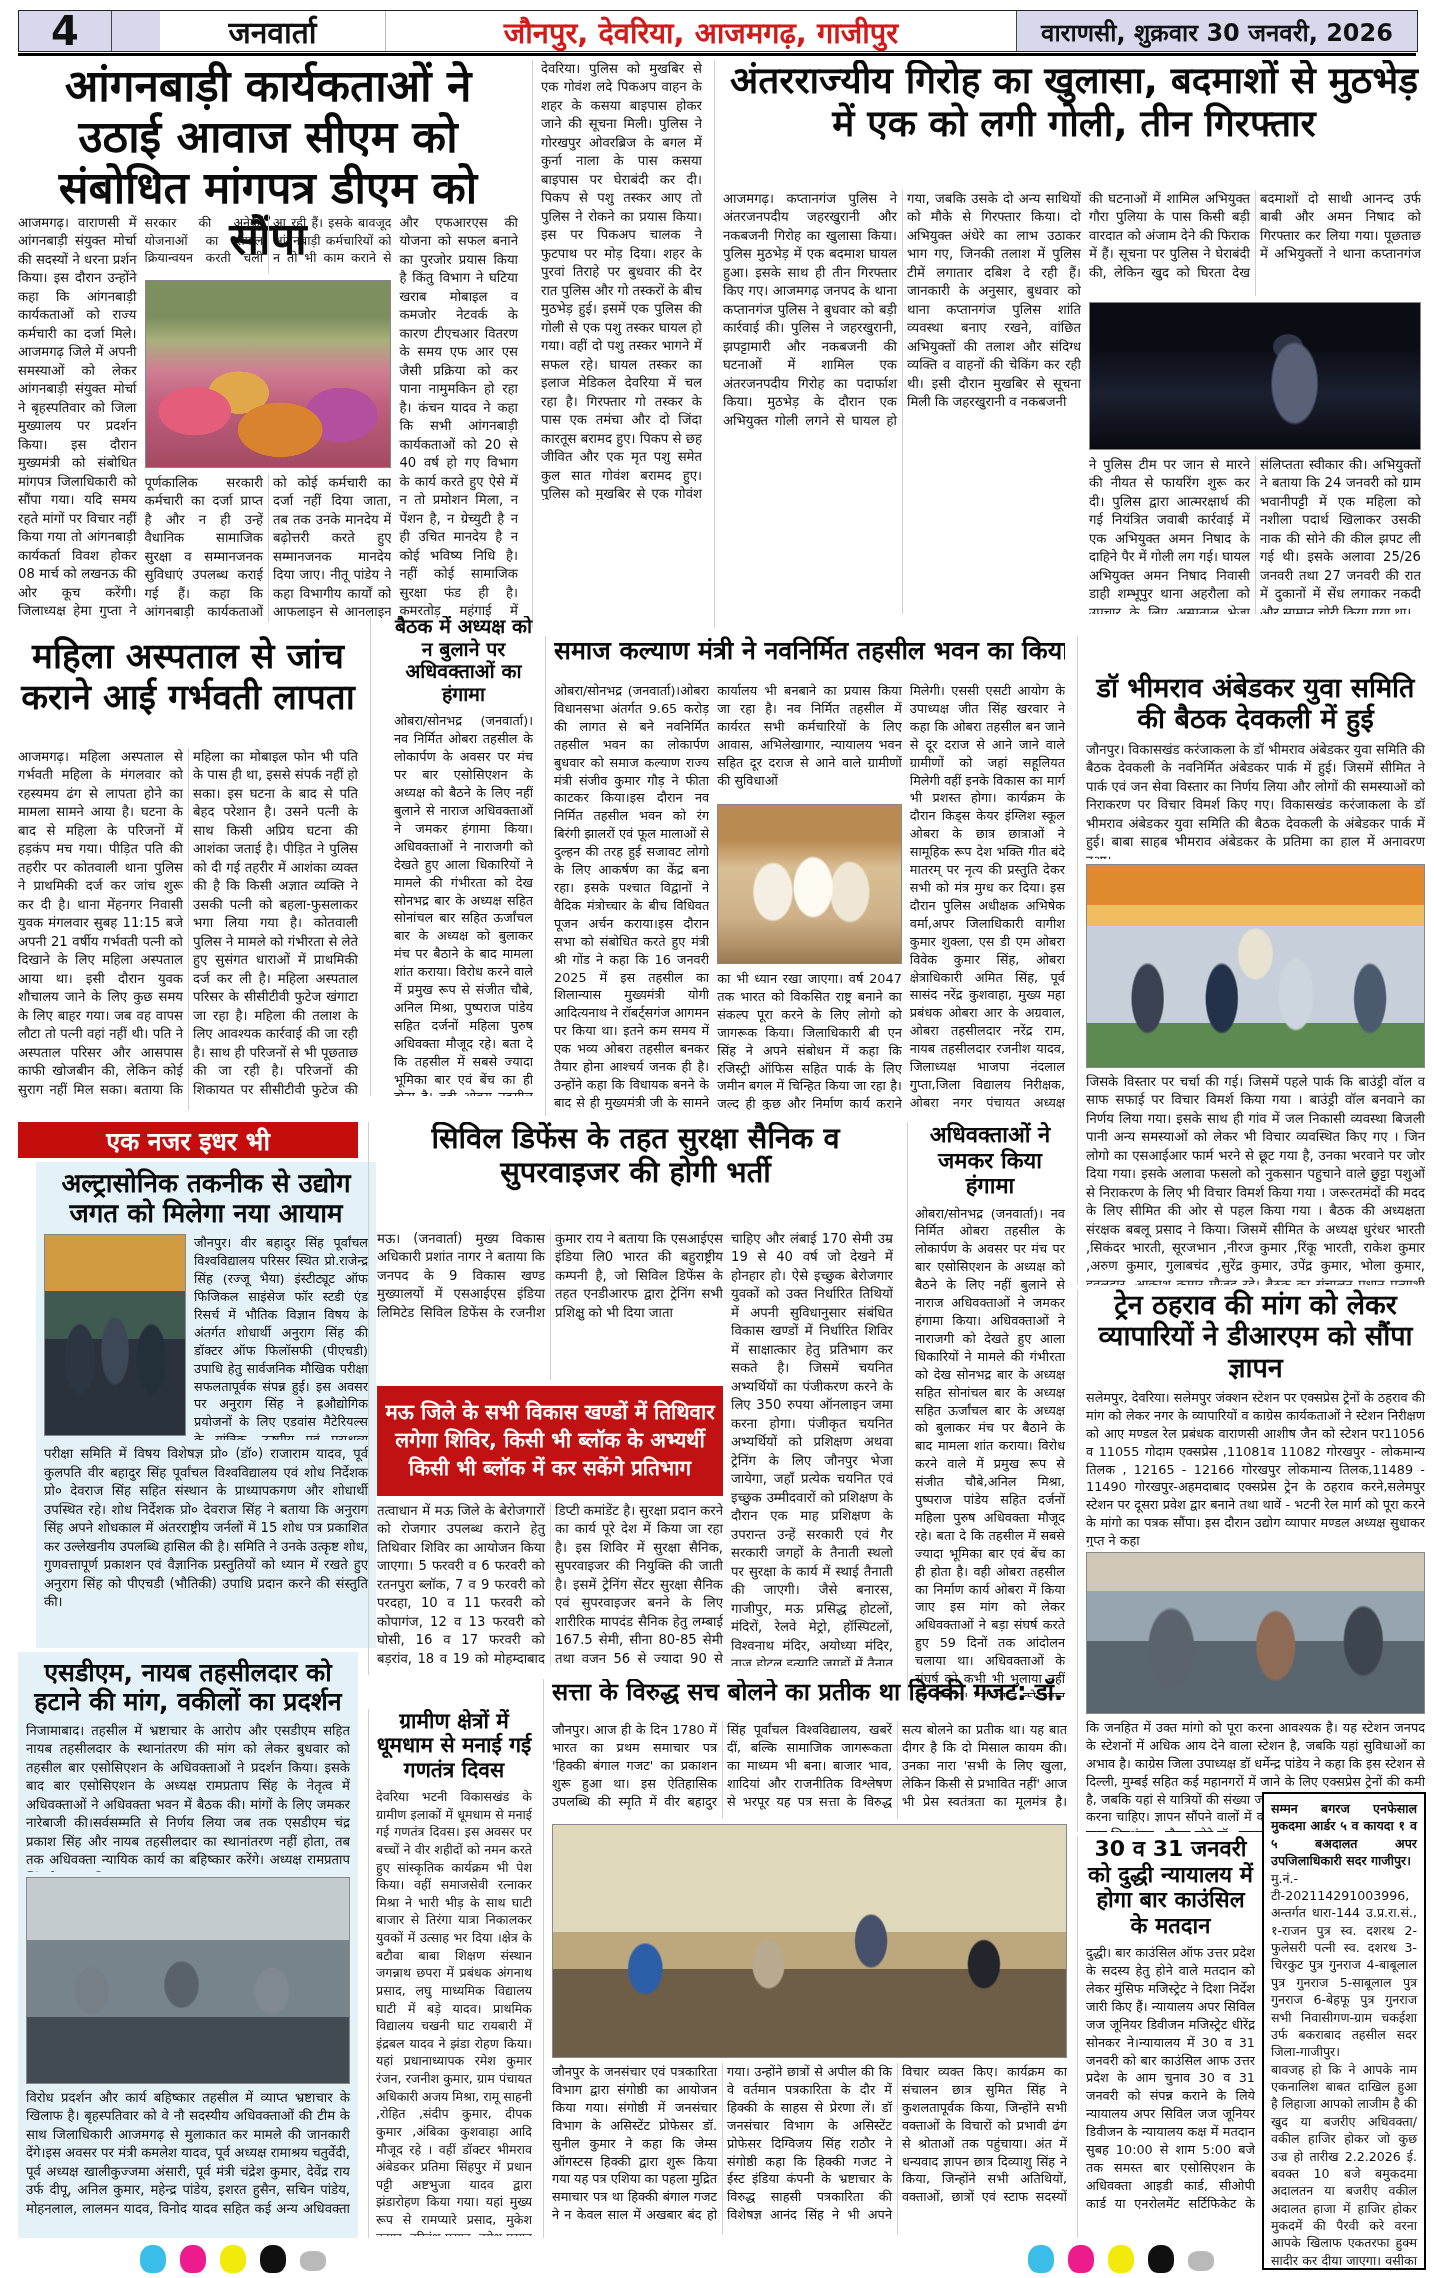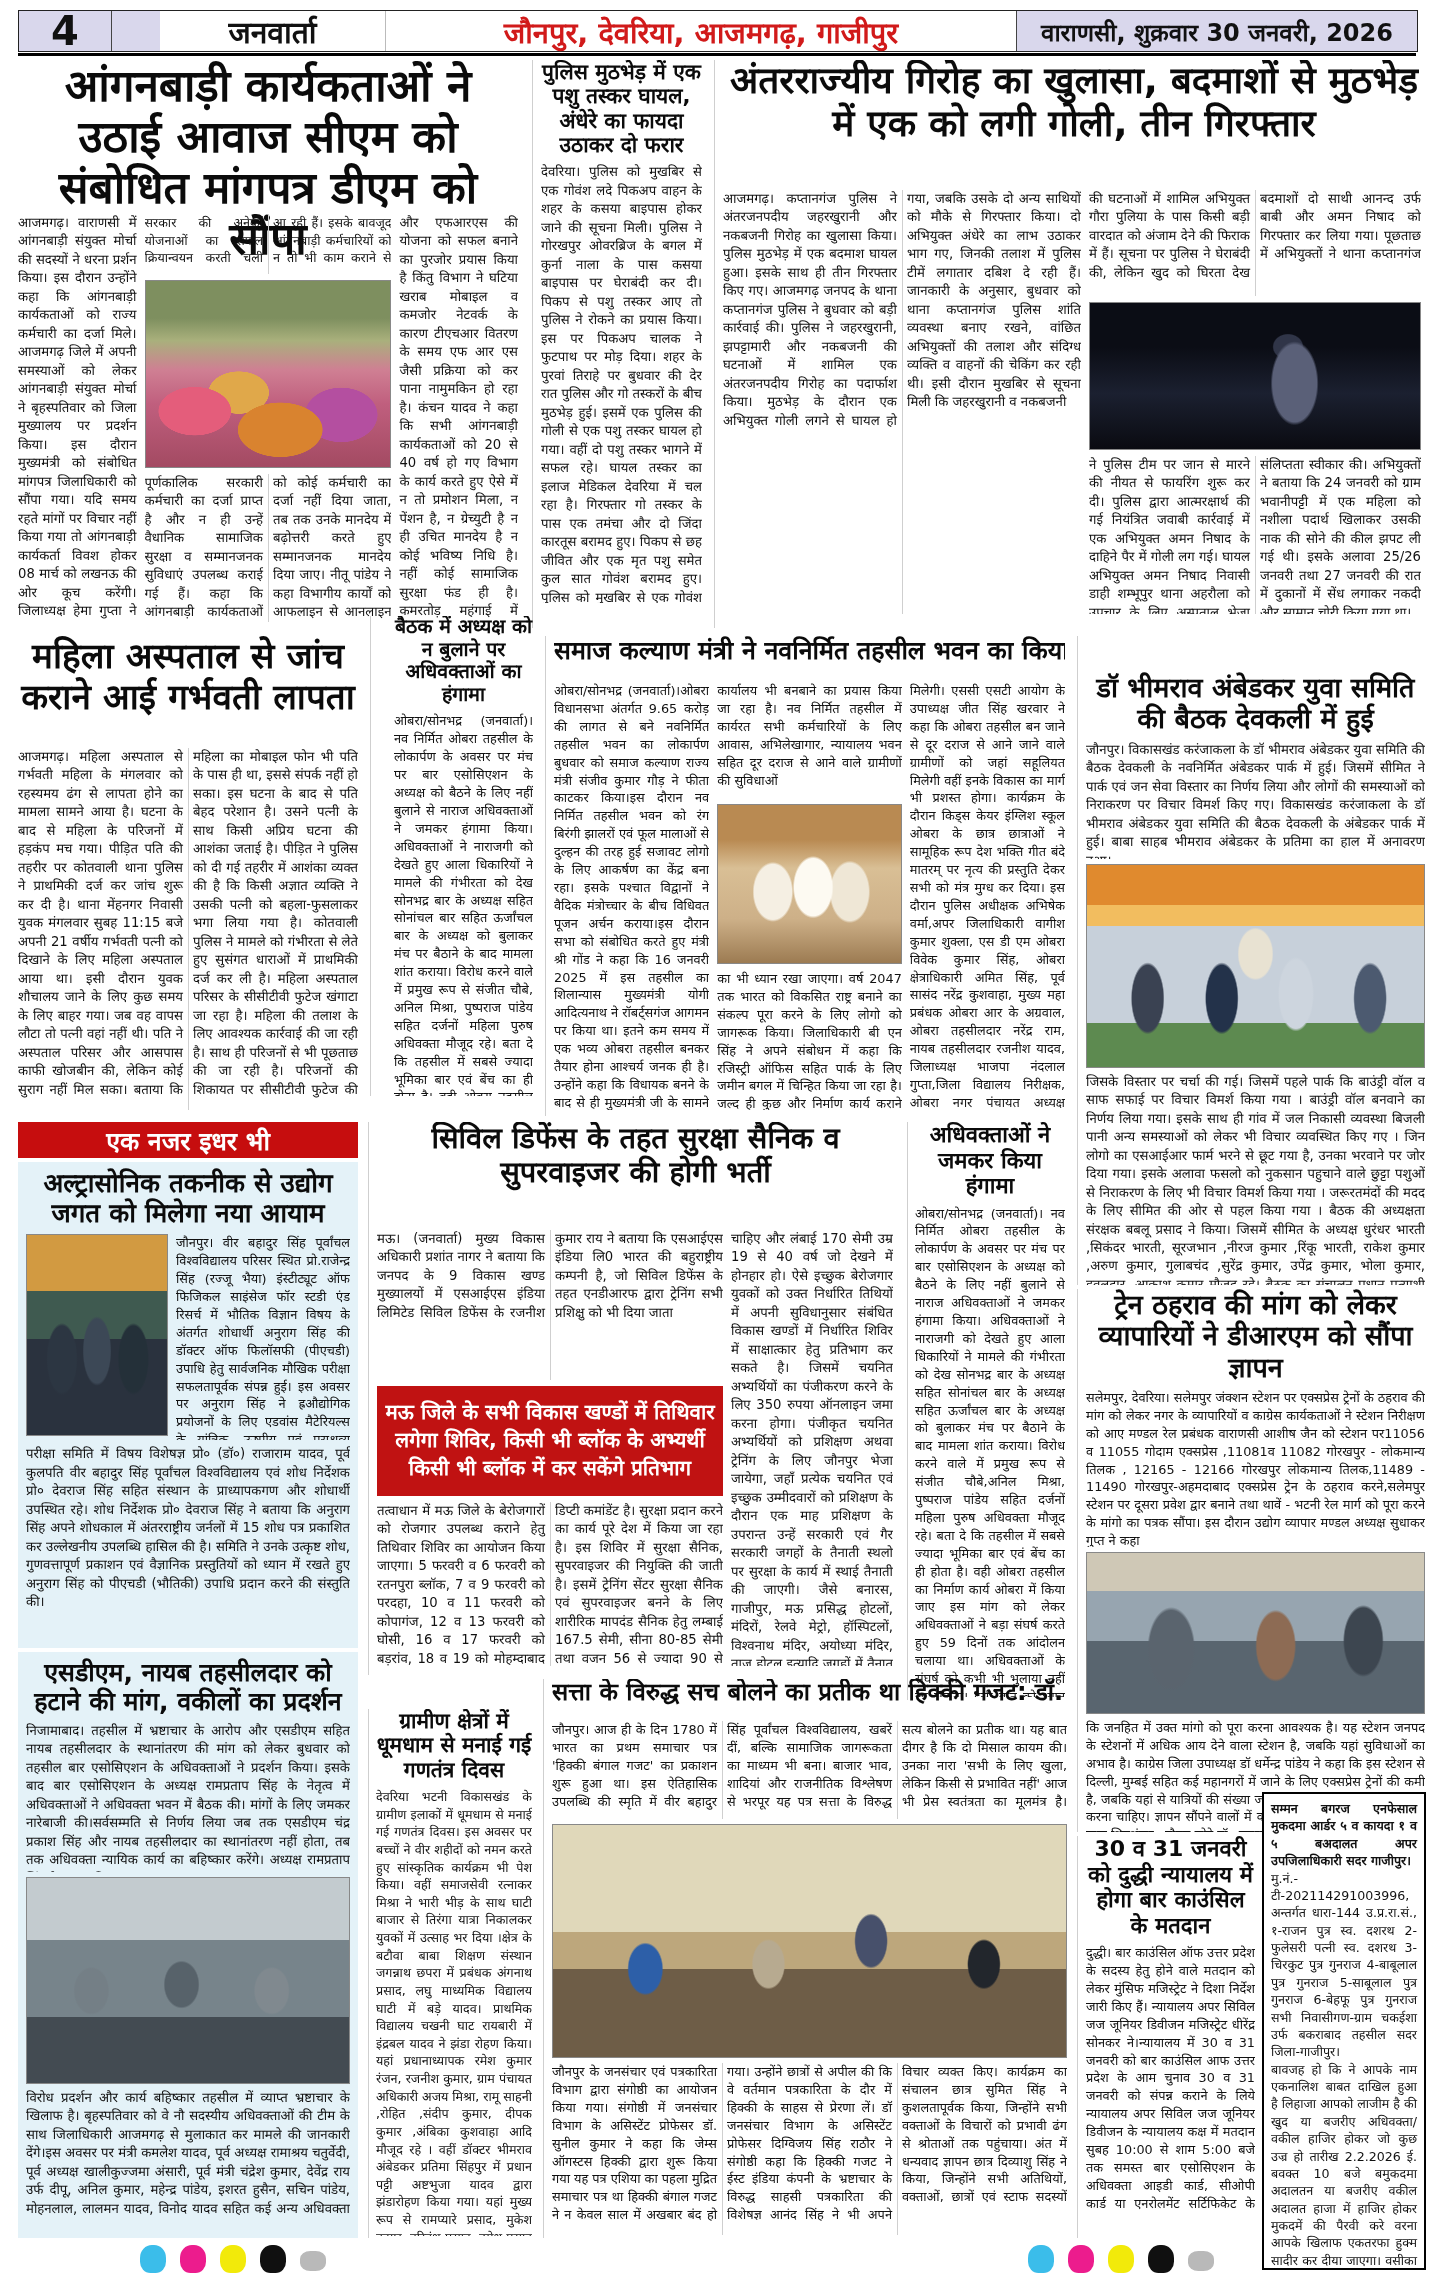--- a/index.html
+++ b/index.html
@@ -108,7 +108,6 @@
   </section>
 
   <section class="art abs" style="left:532px;top:60px;width:170px;height:568px;border-left:1px solid #cfcfcf;padding-left:8px;box-sizing:border-box;">
-    <h2 style="font-size:21px;">पुलिस मुठभेड़ में एक पशु तस्कर घायल, अंधेरे का फायदा उठाकर दो फरार</h2>
     <div class="body" style="height:440px;">देवरिया। पुलिस को मुखबिर से एक गोवंश लदे पिकअप वाहन के शहर के कसया बाइपास होकर जाने की सूचना मिली। पुलिस ने गोरखपुर ओवरब्रिज के बगल में कुर्ना नाला के पास कसया बाइपास पर घेराबंदी कर दी। पिकप से पशु तस्कर आए तो पुलिस ने रोकने का प्रयास किया। इस पर पिकअप चालक ने फुटपाथ पर मोड़ दिया। शहर के पुरवां तिराहे पर बुधवार की देर रात पुलिस और गो तस्करों के बीच मुठभेड़ हुई। इसमें एक पुलिस की गोली से एक पशु तस्कर घायल हो गया। वहीं दो पशु तस्कर भागने में सफल रहे। घायल तस्कर का इलाज मेडिकल देवरिया में चल रहा है। गिरफ्तार गो तस्कर के पास एक तमंचा और दो जिंदा कारतूस बरामद हुए। पिकप से छह जीवित और एक मृत पशु समेत कुल सात गोवंश बरामद हुए। पुलिस को मुखबिर से एक गोवंश लदे पिकअप वाहन के शहर के कसया बाइपास होकर जाने की सूचना मिली। पुलिस ने गोरखपुर ओवरब्रिज के बगल में कुर्ना नाला के पास कसया बाइपास पर घेराबंदी कर दी। पिकप से पशु तस्कर आए तो पुलिस ने रोकने का प्रयास किया।</div>
   </section>
 

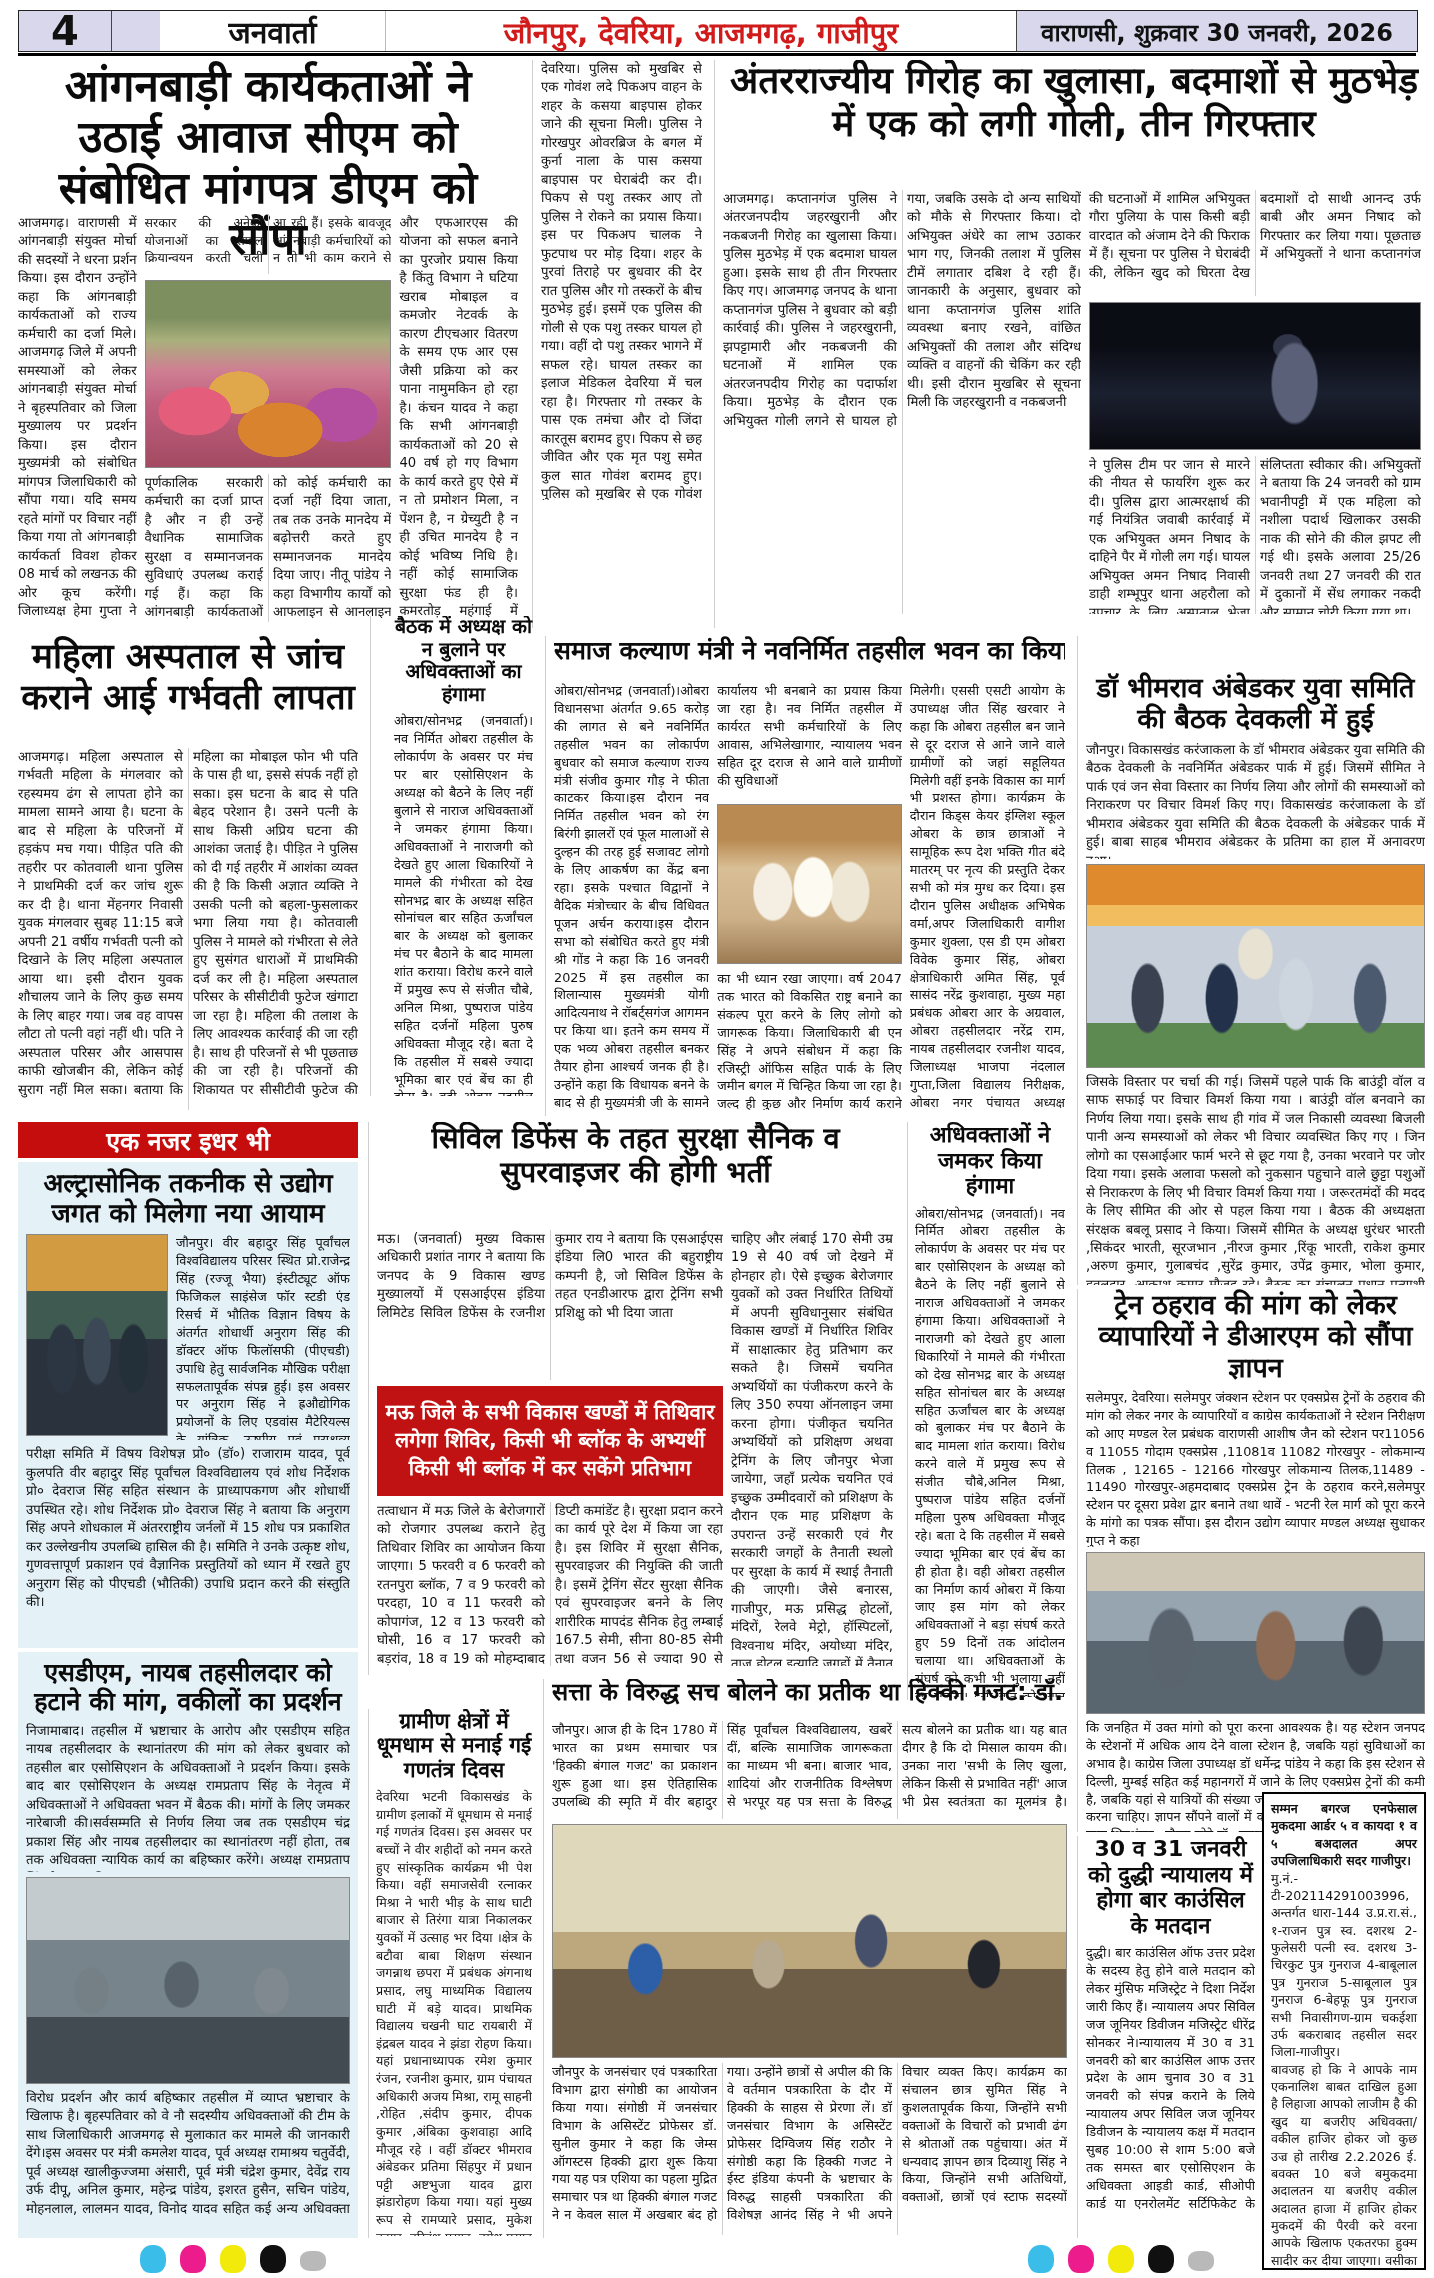--- a/index.html
+++ b/index.html
@@ -154,7 +154,7 @@
   </section>
 
   <div class="abs redbanner" style="left:18px;top:1122px;width:340px;height:36px;">एक नजर इधर भी</div>
-  <section class="art abs bluebox" style="left:18px;top:1162px;width:340px;height:486px;padding:6px 8px;box-sizing:border-box;">
+  <section class="art abs bluebox" style="left:36px;top:1162px;width:340px;height:486px;padding:6px 8px;box-sizing:border-box;">
     <h2 style="font-size:26px;">अल्ट्रासोनिक तकनीक से उद्योग जगत को मिलेगा नया आयाम</h2>
     <div class="row" style="height:206px;">
       <div class="photo ph-phd" style="width:140px;height:200px;"></div>

